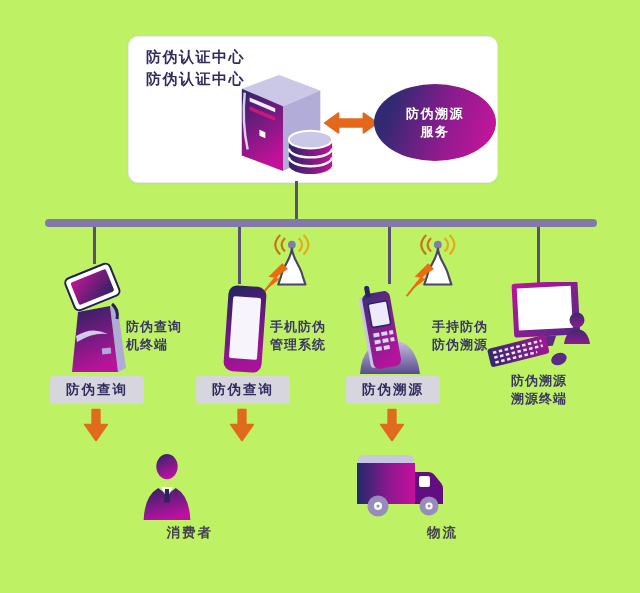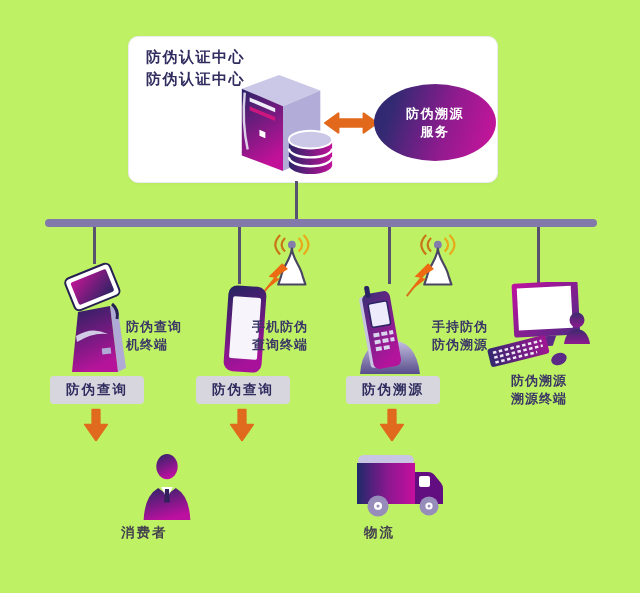--- a/index.html
+++ b/index.html
@@ -209,7 +209,7 @@
     <div>防伪查询</div>
     <div>机终端</div>
   </div>
-  <div class="abs dev-label" style="left:252px;top:318px;">
+  <div class="abs dev-label" style="left:270px;top:318px;">
     <div>手机防伪</div>
     <div>查询终端</div>
   </div>

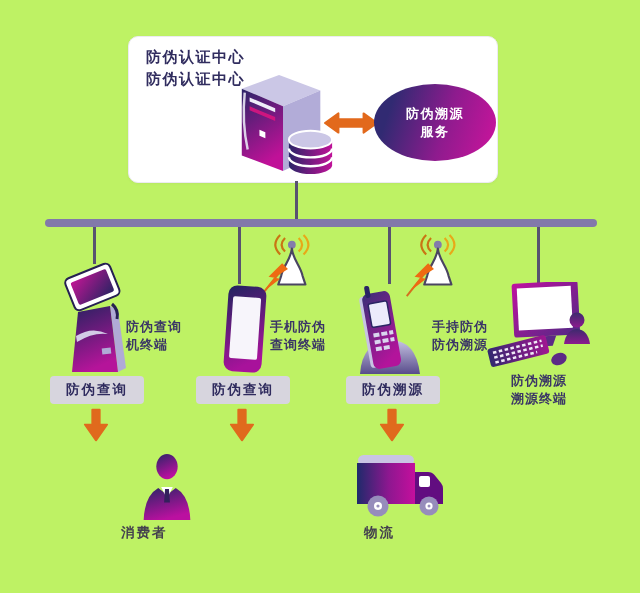--- a/index.html
+++ b/index.html
@@ -211,7 +211,7 @@
   </div>
   <div class="abs dev-label" style="left:270px;top:318px;">
     <div>手机防伪</div>
-    <div>查询终端</div>
+    <div>管理系统</div>
   </div>
   <div class="abs dev-label" style="left:432px;top:318px;">
     <div>手持防伪</div>

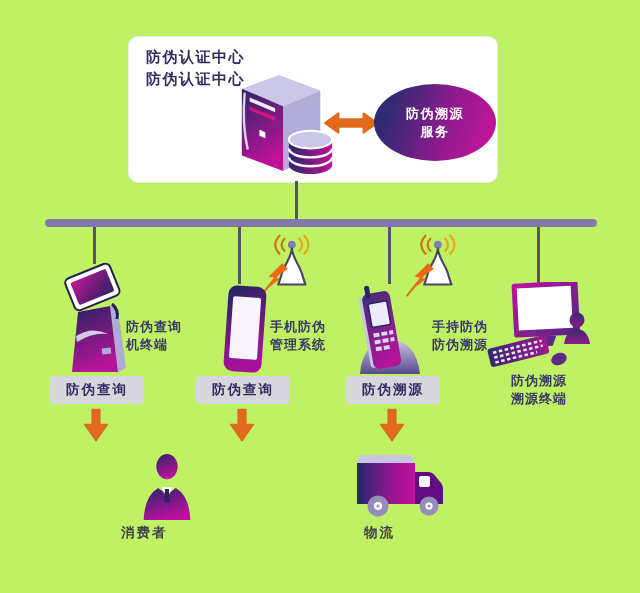--- a/index.html
+++ b/index.html
@@ -16,7 +16,7 @@
   .tag{width:94px;height:28px;background:#d7d5de;border-radius:4px;color:#2f2b5e;font-size:13.5px;font-weight:700;
     display:flex;align-items:center;justify-content:center;letter-spacing:2px;}
   .dev-label{font-size:13px;font-weight:600;color:#3b3666;line-height:18px;letter-spacing:1px;}
-  .end-label{font-size:13.5px;font-weight:600;color:#44414e;letter-spacing:2px;text-align:left;}
+  .end-label{font-size:13.5px;font-weight:600;color:#44414e;letter-spacing:2px;text-align:right;}
   svg{display:block;}
 </style>
 </head>

